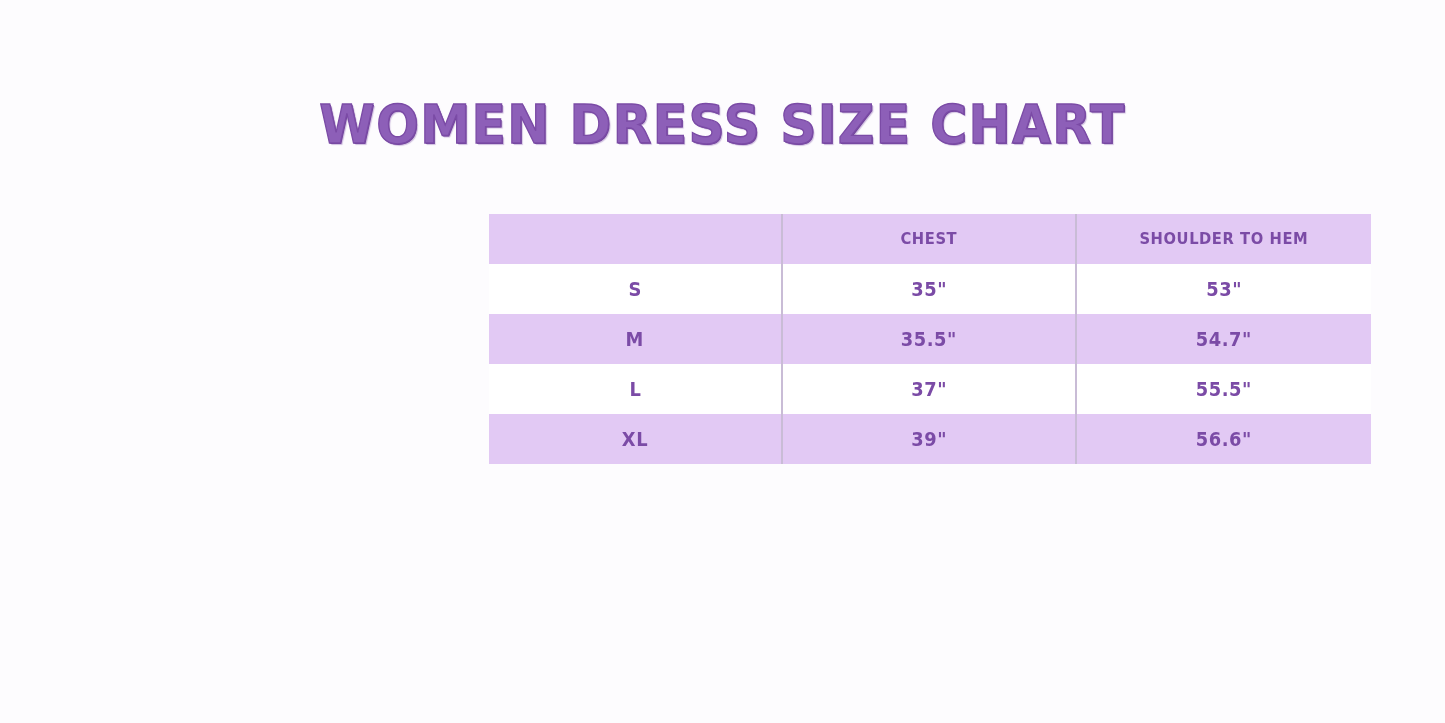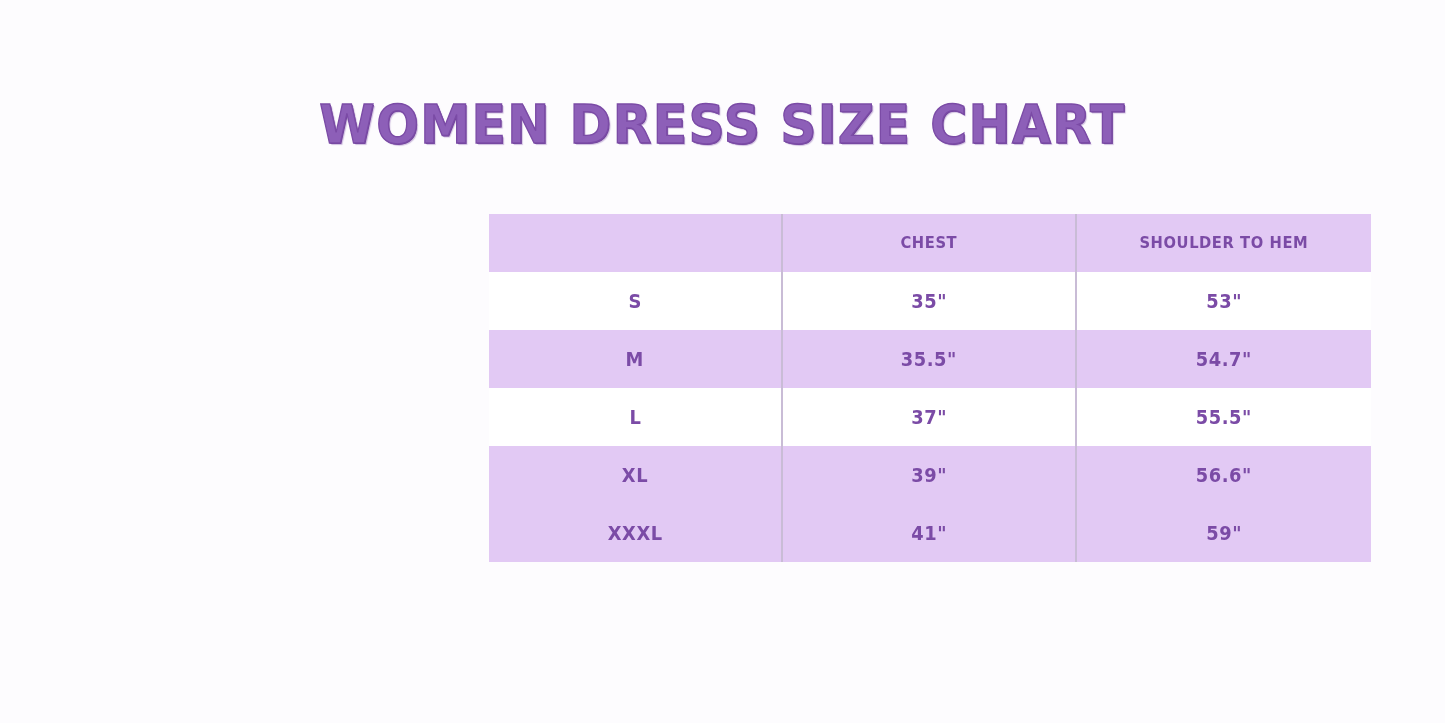--- a/index.html
+++ b/index.html
@@ -55,7 +55,7 @@
 
   .size-table th,
   .size-table td {
-    height: 58px;
+    height: 50px;
     padding: 0;
     text-align: center;
     vertical-align: middle;

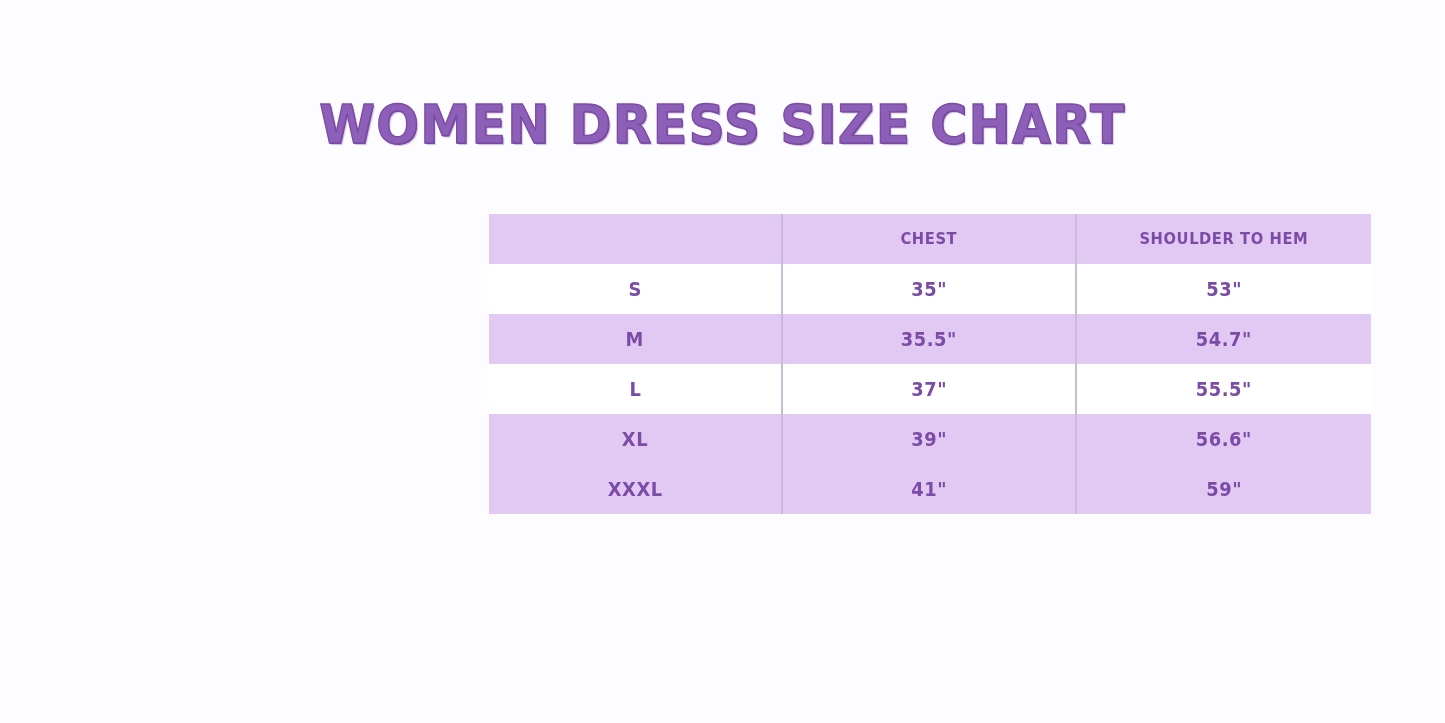--- a/index.html
+++ b/index.html
@@ -141,11 +141,6 @@
       <td><span>39"</span></td>
       <td><span>56.6"</span></td>
     </tr>
-    <tr class="row-tint">
-      <td><span>XXXL</span></td>
-      <td><span>41"</span></td>
-      <td><span>59"</span></td>
-    </tr>
   </tbody>
 </table>
 

